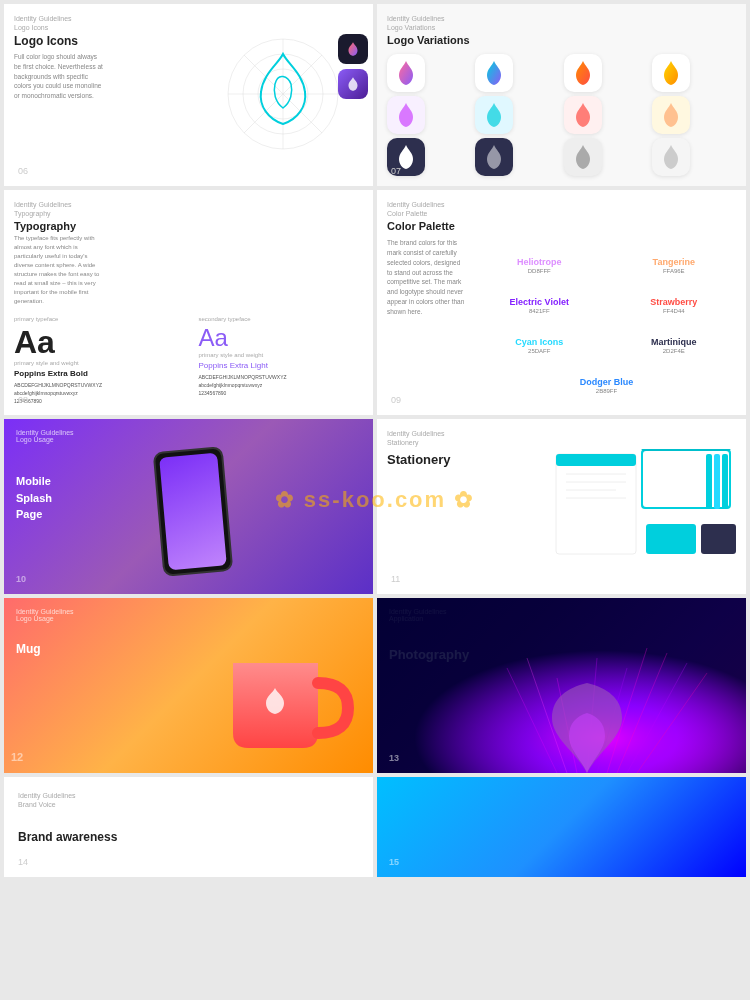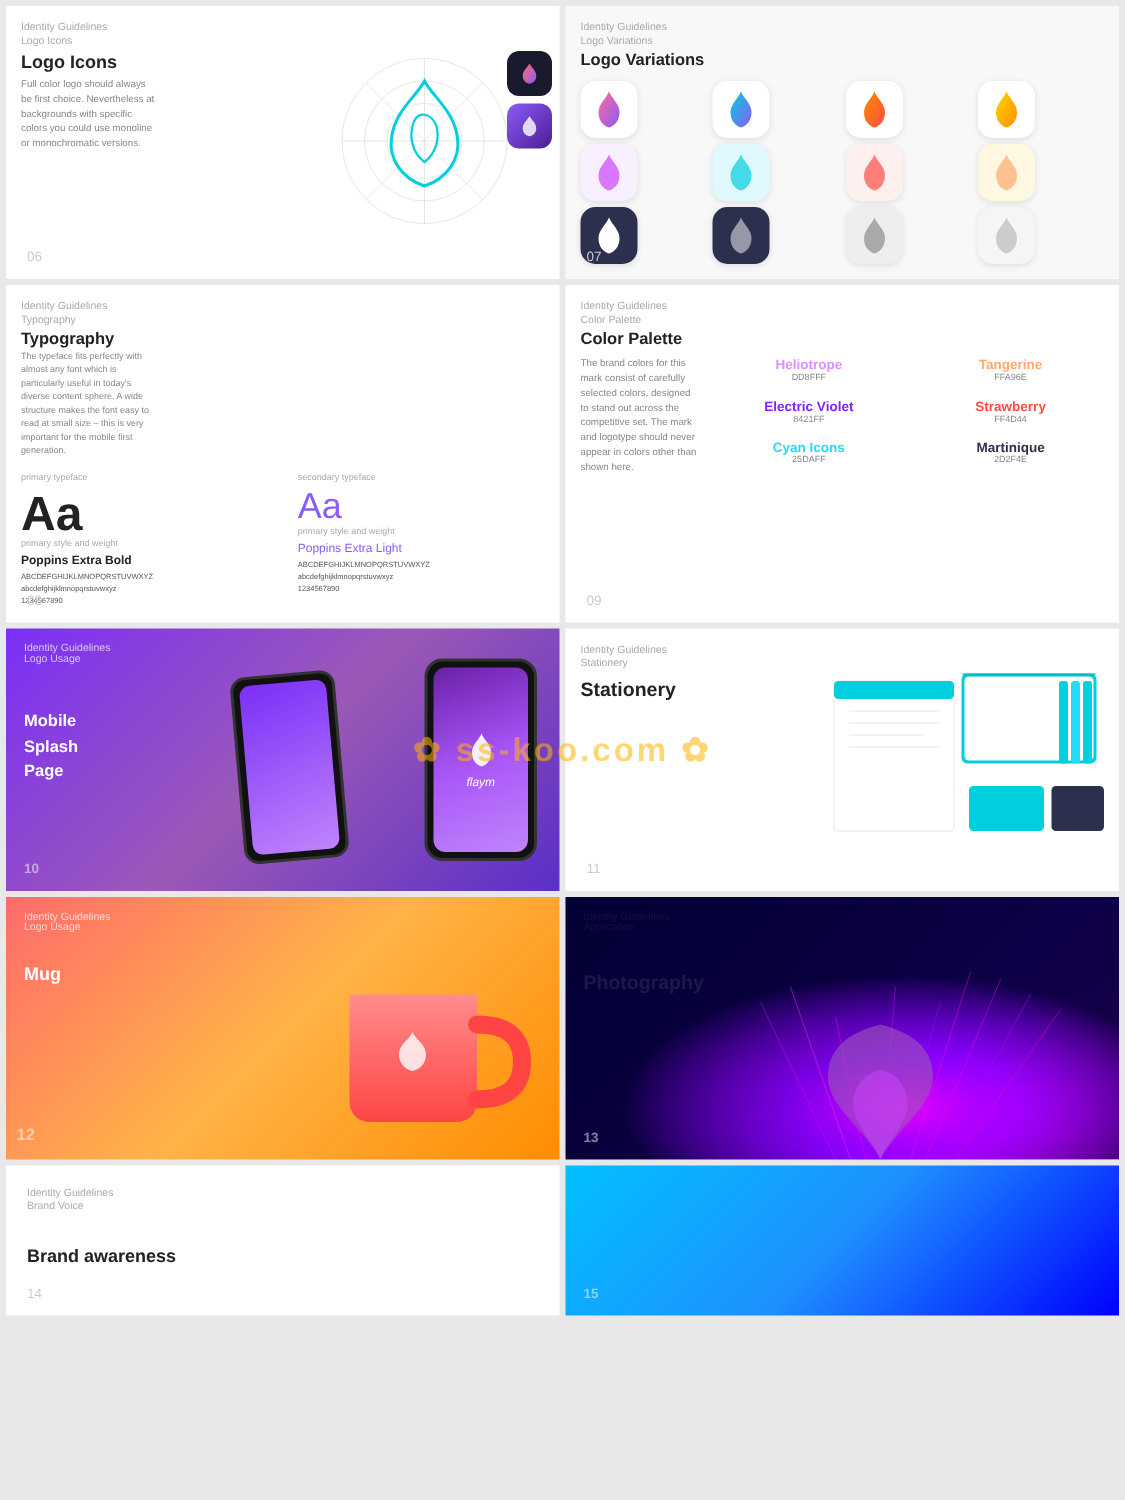--- a/index.html
+++ b/index.html
@@ -168,6 +168,7 @@
       font-size: 9px;
       font-weight: bold;
       line-height: 1.2;
+      margin-top: 19px;
     }
     .color-hex { font-size: 6px; color: #888; }
 

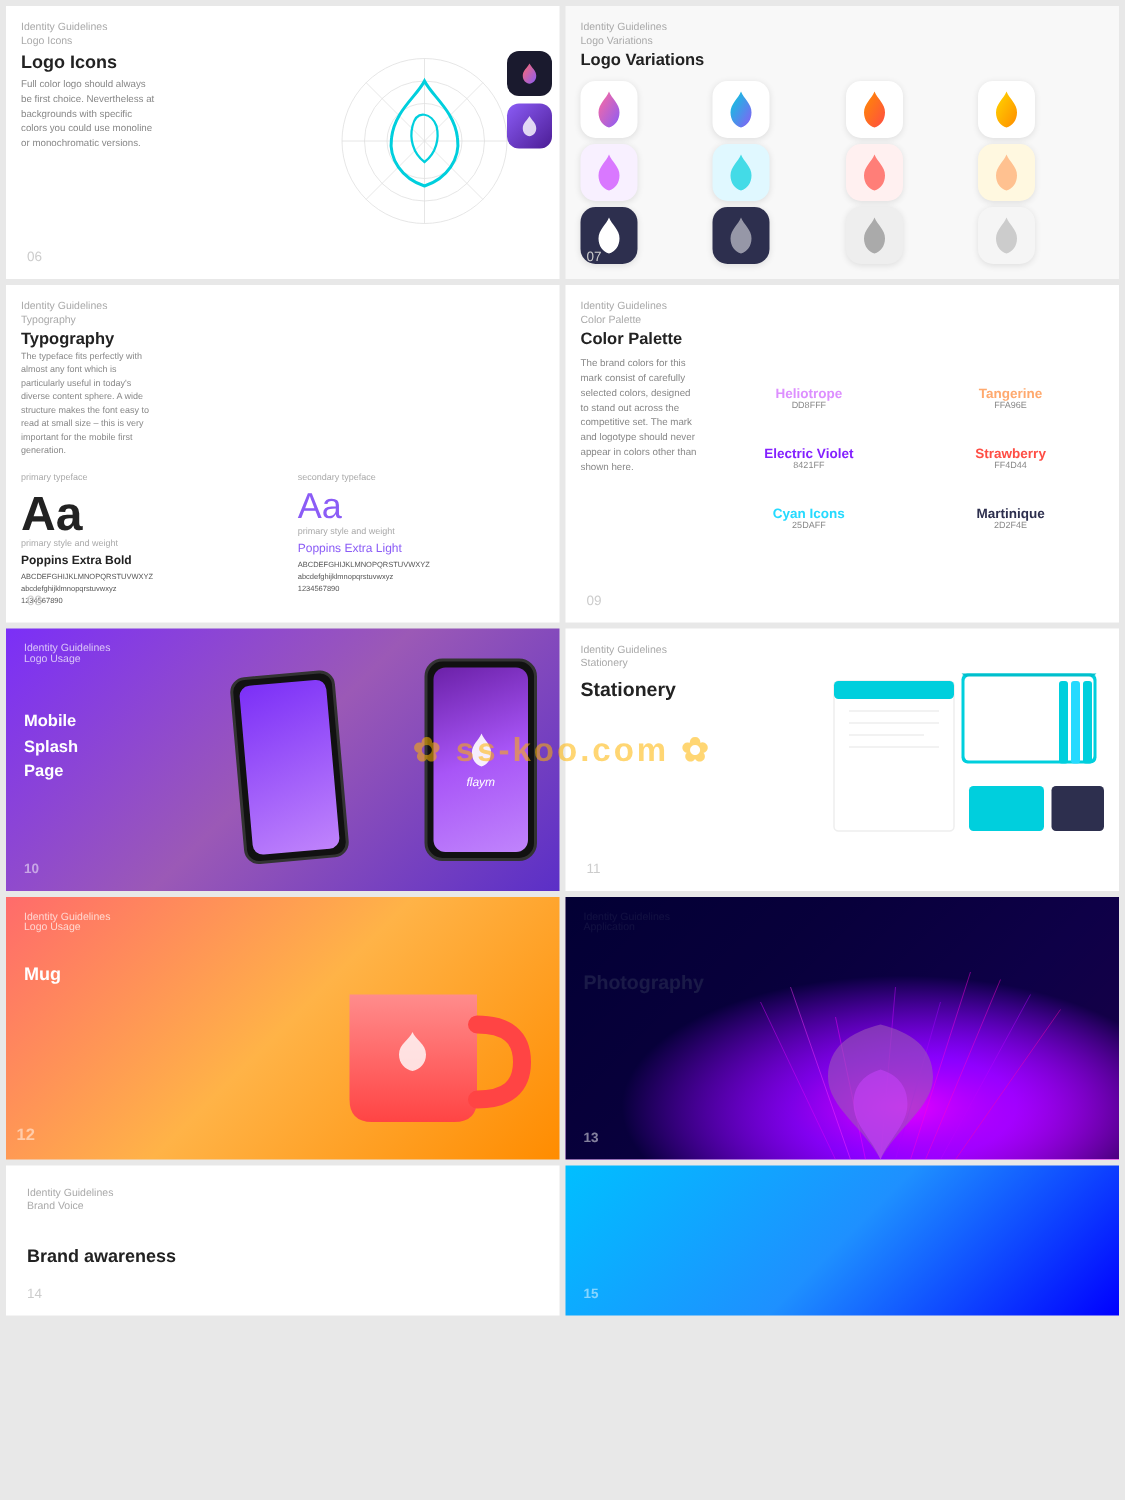--- a/index.html
+++ b/index.html
@@ -453,6 +453,10 @@
           <div class="color-name" style="color:#2D2F4E;">Martinique</div>
           <div class="color-hex">2D2F4E</div>
         </div>
+        <div class="color-item" style="grid-column: 1 / -1;">
+          <div class="color-name" style="color:#2B89FF;">Dodger Blue</div>
+          <div class="color-hex">2B89FF</div>
+        </div>
       </div>
     </div>
 

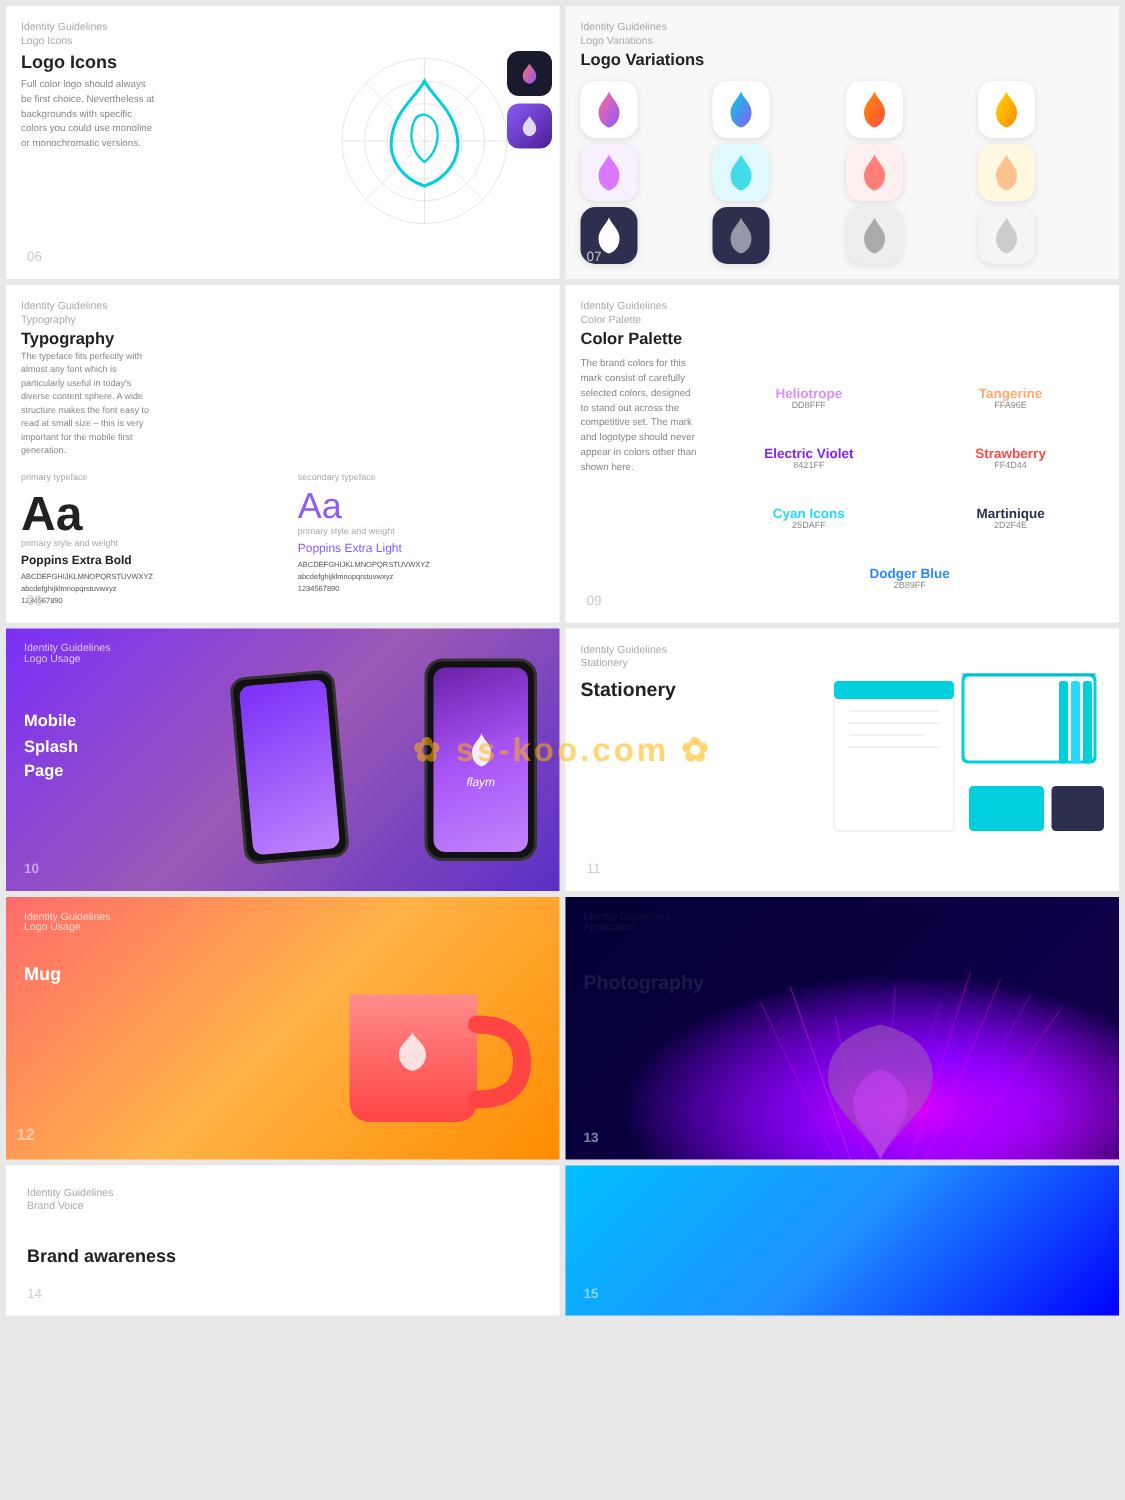--- a/index.html
+++ b/index.html
@@ -480,14 +480,6 @@
         <div style="position:absolute;inset:4px;border-radius:7px;background:linear-gradient(160deg,#7B2FF7,#C084FC);"></div>
       </div>
 
-      <div style="position:absolute;right:10px;top:10px;width:75px;height:135px;background:#111;border-radius:12px;border:2px solid #333;overflow:hidden;">
-        <div style="position:absolute;inset:4px;border-radius:8px;background:linear-gradient(160deg,#6B21A8,#A855F7,#C084FC);display:flex;flex-direction:column;align-items:center;justify-content:center;gap:4px;">
-          <svg width="22" height="26" viewBox="0 0 24 28">
-              <path d="M12 2 C10 7, 5 10, 5 16 C5 21, 8 25, 12 26 C16 25, 19 21, 19 16 C19 10, 14 7, 12 2Z" fill="white" opacity="0.9"></path>
-            </svg>
-          <div style="font-size:8px;color:white;font-style:italic;">flaym</div>
-        </div>
-      </div>
     </div>
 
     <div style="position:absolute;bottom:10px;left:12px;font-size:9px;color:rgba(255,255,255,0.5);font-weight:bold;">10</div>

